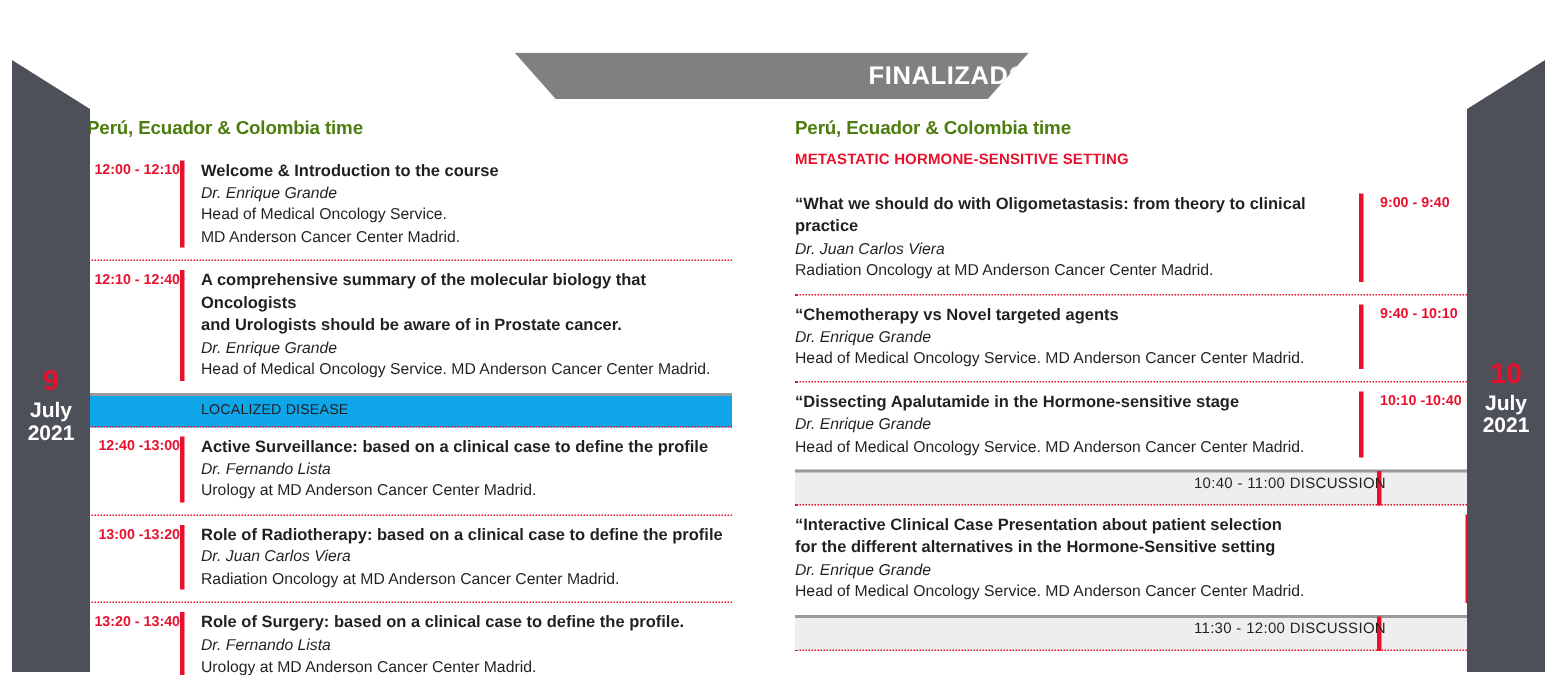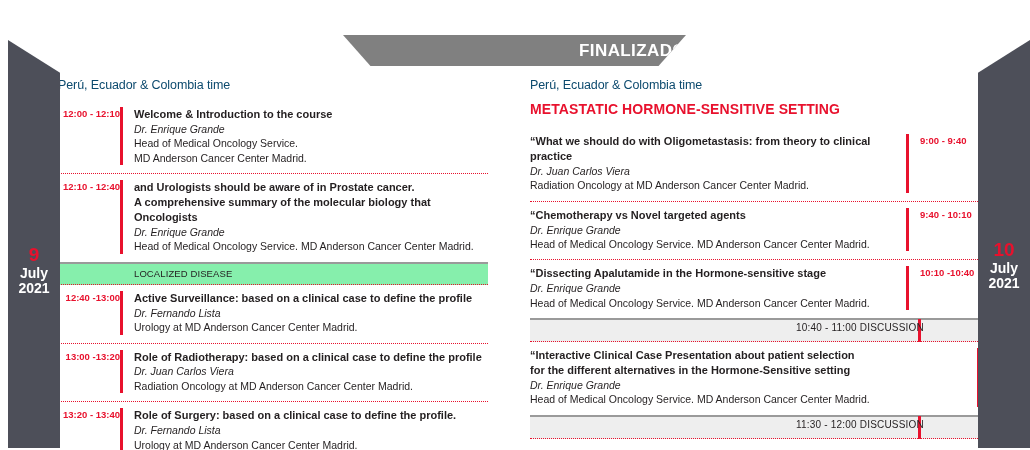--- a/index.html
+++ b/index.html
@@ -82,9 +82,9 @@
   #col-right{ left:530px; width:450px; }
 
   .tz-head{
-    color:#0c4a6e;
+    color:#4d7c0f;
     font-size:12.5px;
-    font-weight:normal;
+    font-weight:bold;
     margin:0 0 9px 0;
     letter-spacing:-.1px;
   }

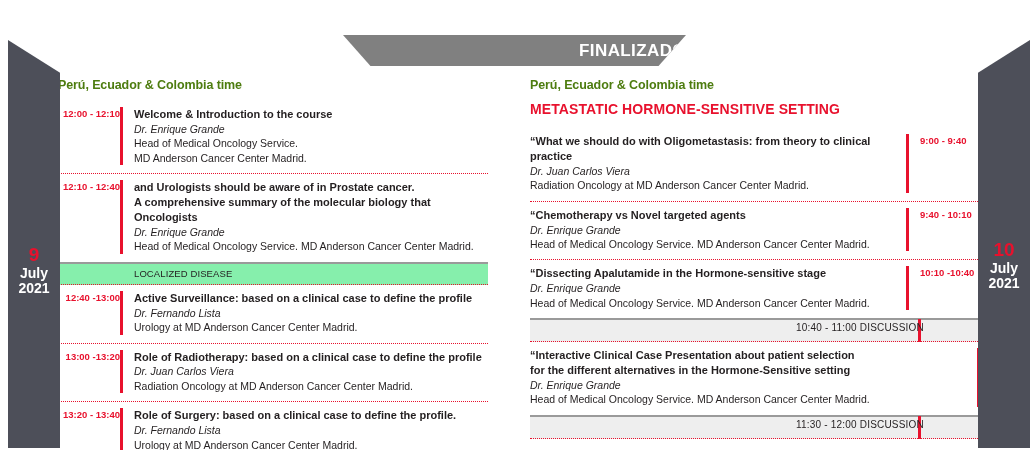--- a/index.html
+++ b/index.html
@@ -90,7 +90,7 @@
   }
   .sect-head{
     color:#e8112d;
-    font-size:14px;
+    font-size:10px;
     font-weight:bold;
     margin:0 0 11px 0;
     letter-spacing:.1px;

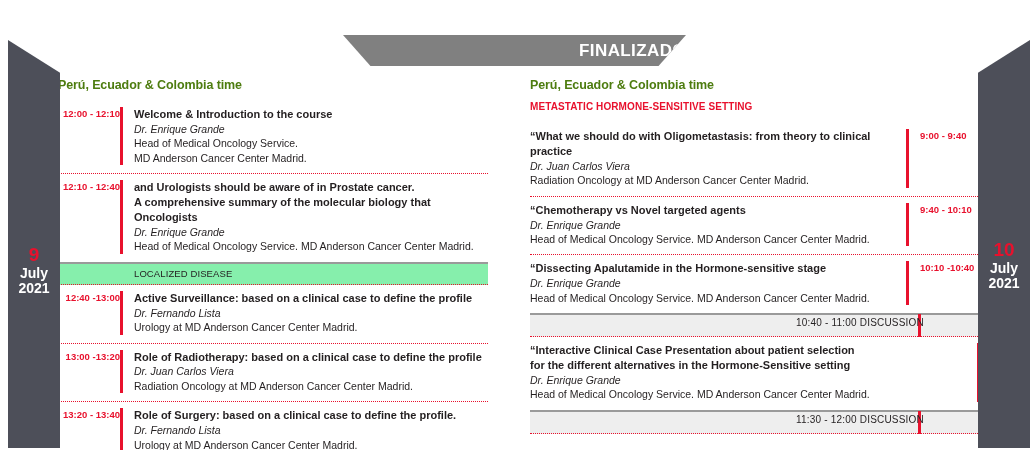--- a/index.html
+++ b/index.html
@@ -253,8 +253,8 @@
     <div class="time">12:10 - 12:40</div>
     <div class="bar"></div>
     <div class="body">
+      <p class="title">A comprehensive summary of the molecular biology that Oncologists</p>
       <p class="title">and Urologists should be aware of in Prostate cancer.</p>
-      <p class="title">A comprehensive summary of the molecular biology that Oncologists</p>
       <p class="speaker">Dr. Enrique Grande</p>
       <p class="affil">Head of Medical Oncology Service. MD Anderson Cancer Center Madrid.</p>
     </div>

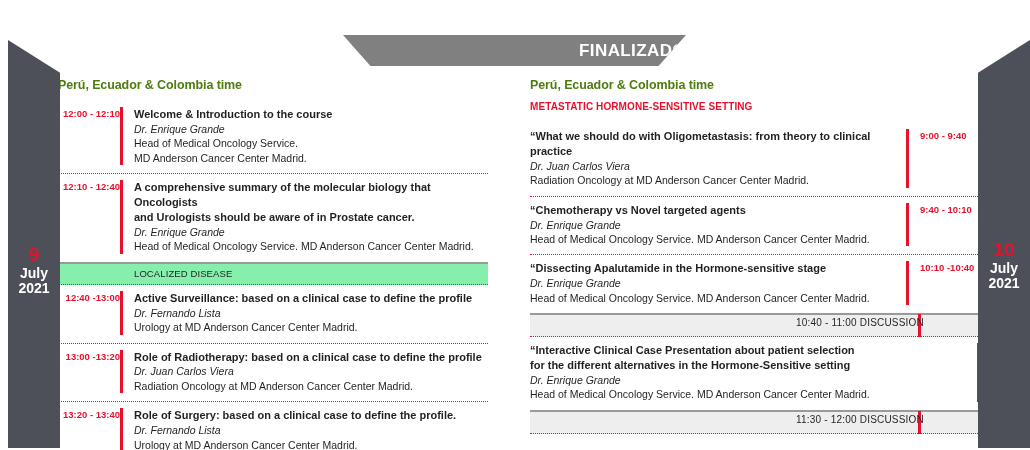--- a/index.html
+++ b/index.html
@@ -170,7 +170,7 @@
   
   .band{
     position:relative;
-    background:#86efac;
+    background:#0ea5e9;
     border-top:2px solid #9a9a9a;
     border-bottom:1px dotted #e8112d;
     height:20px;

